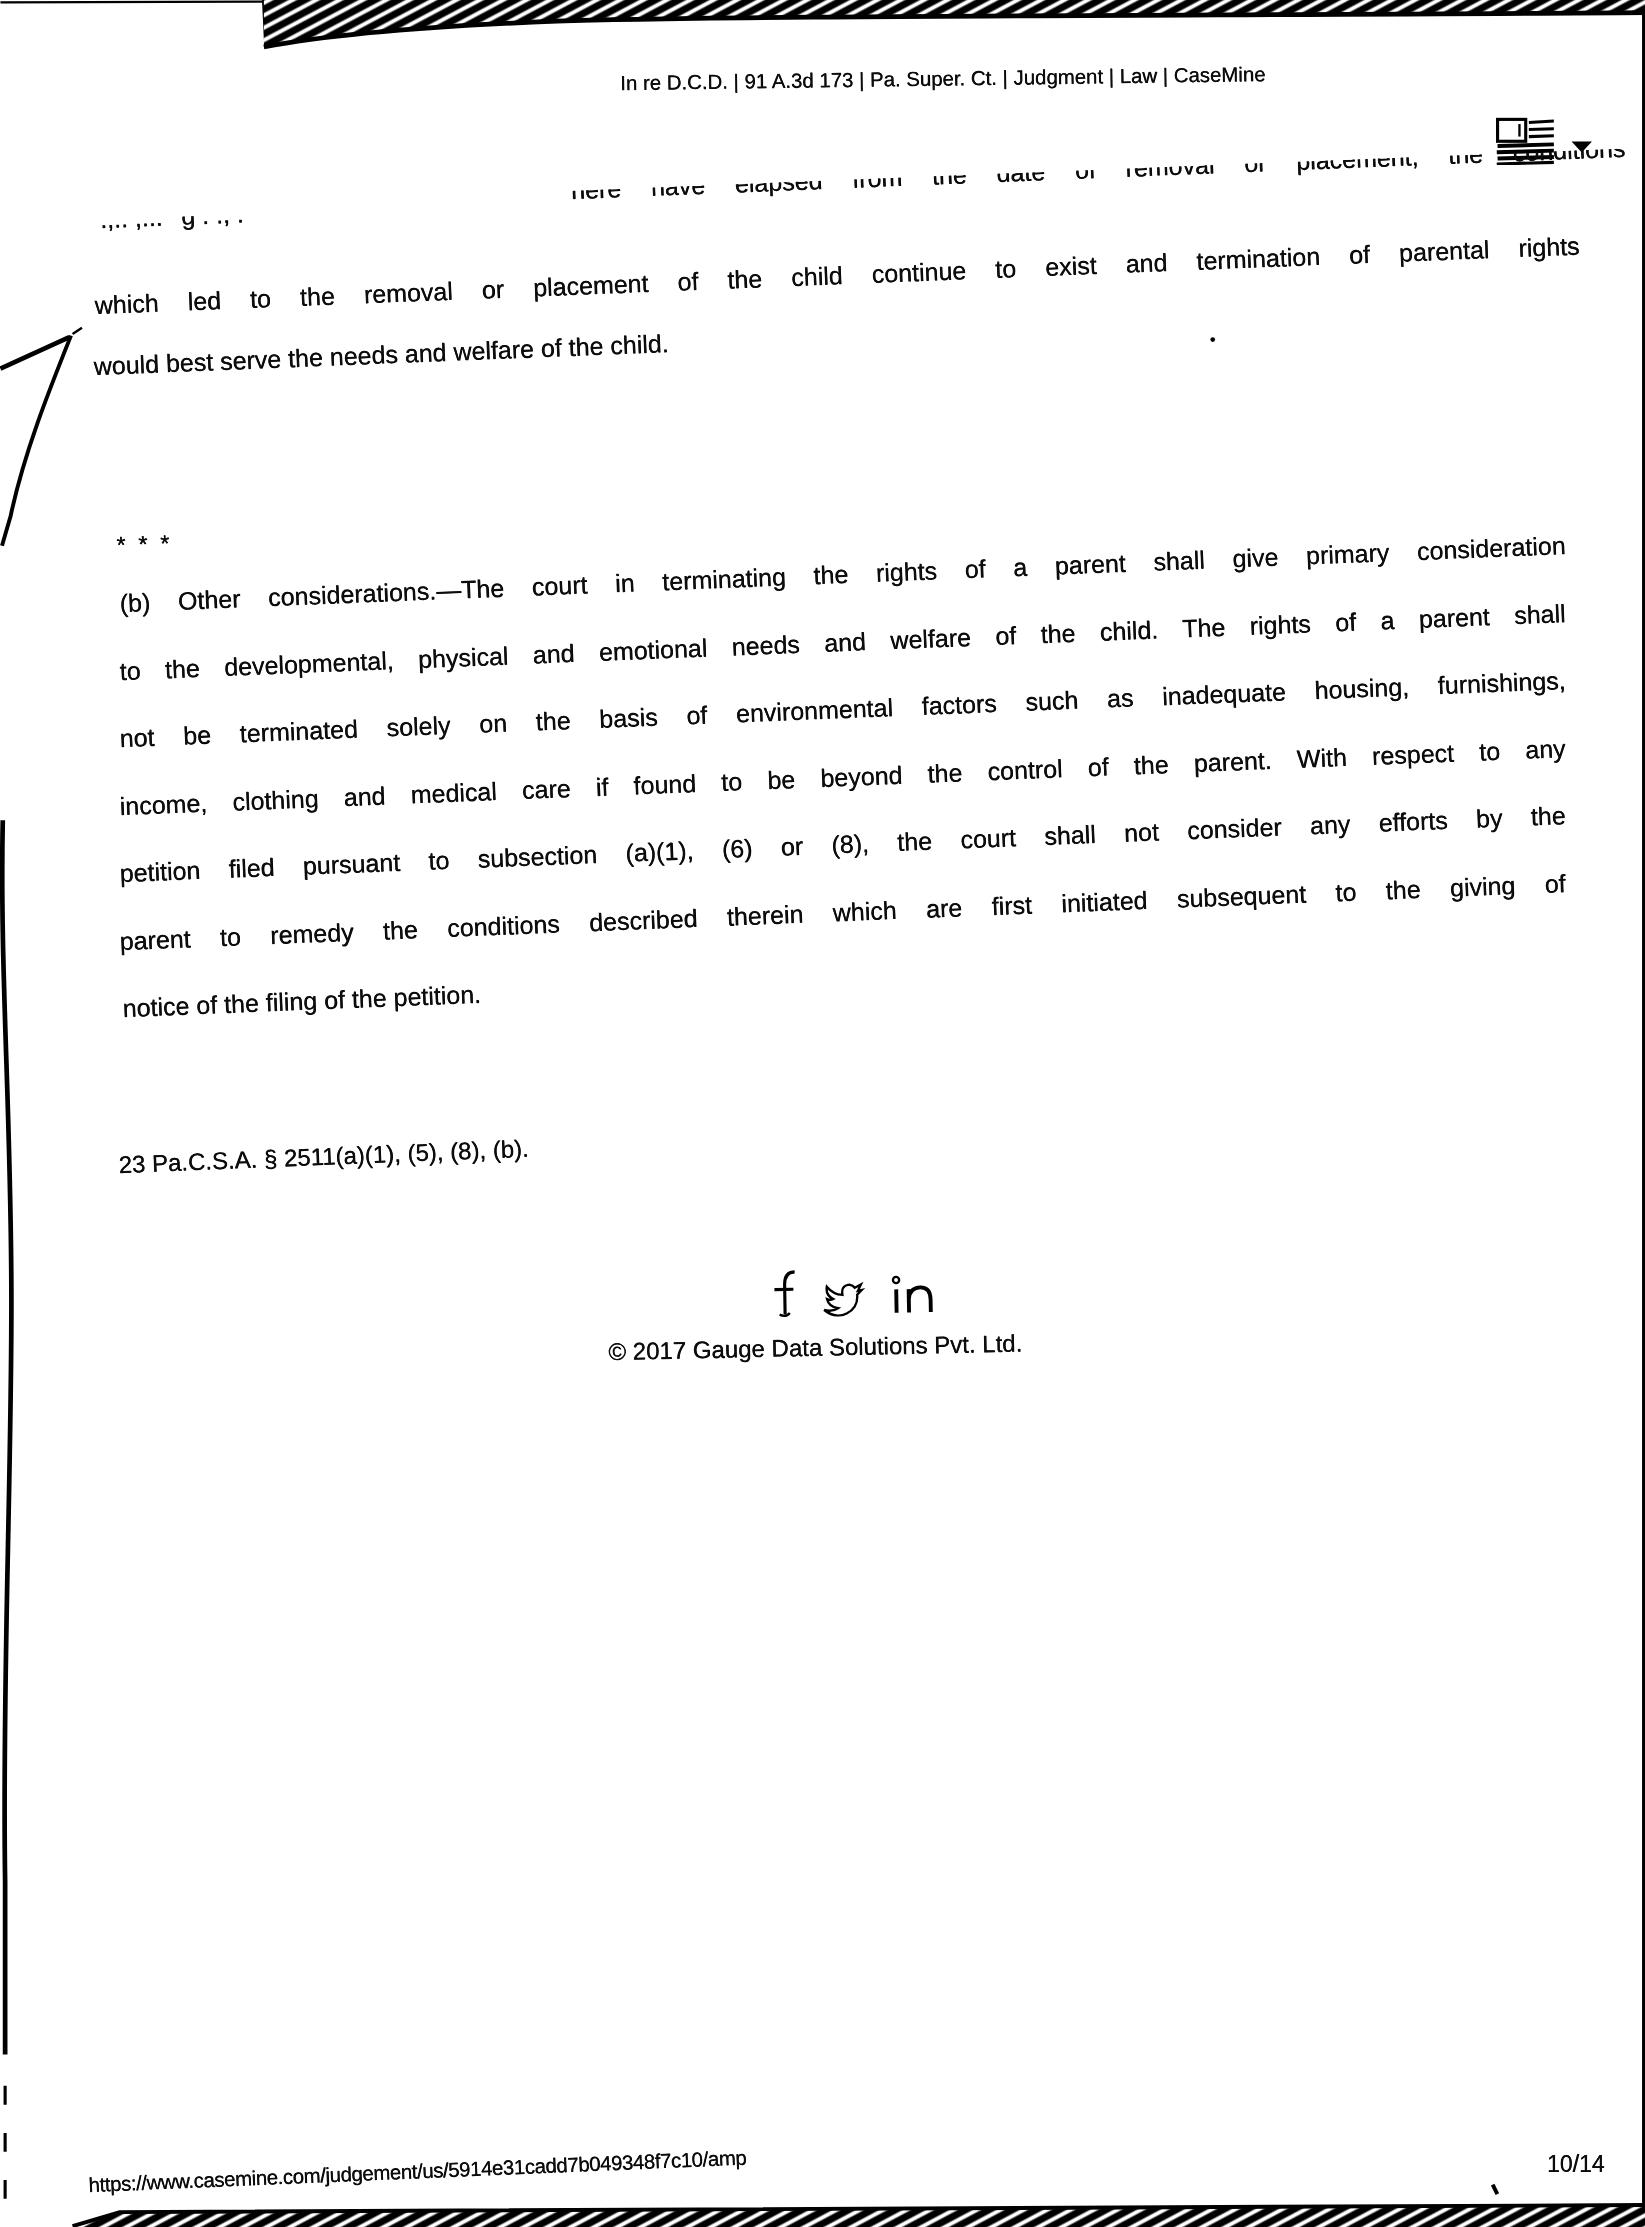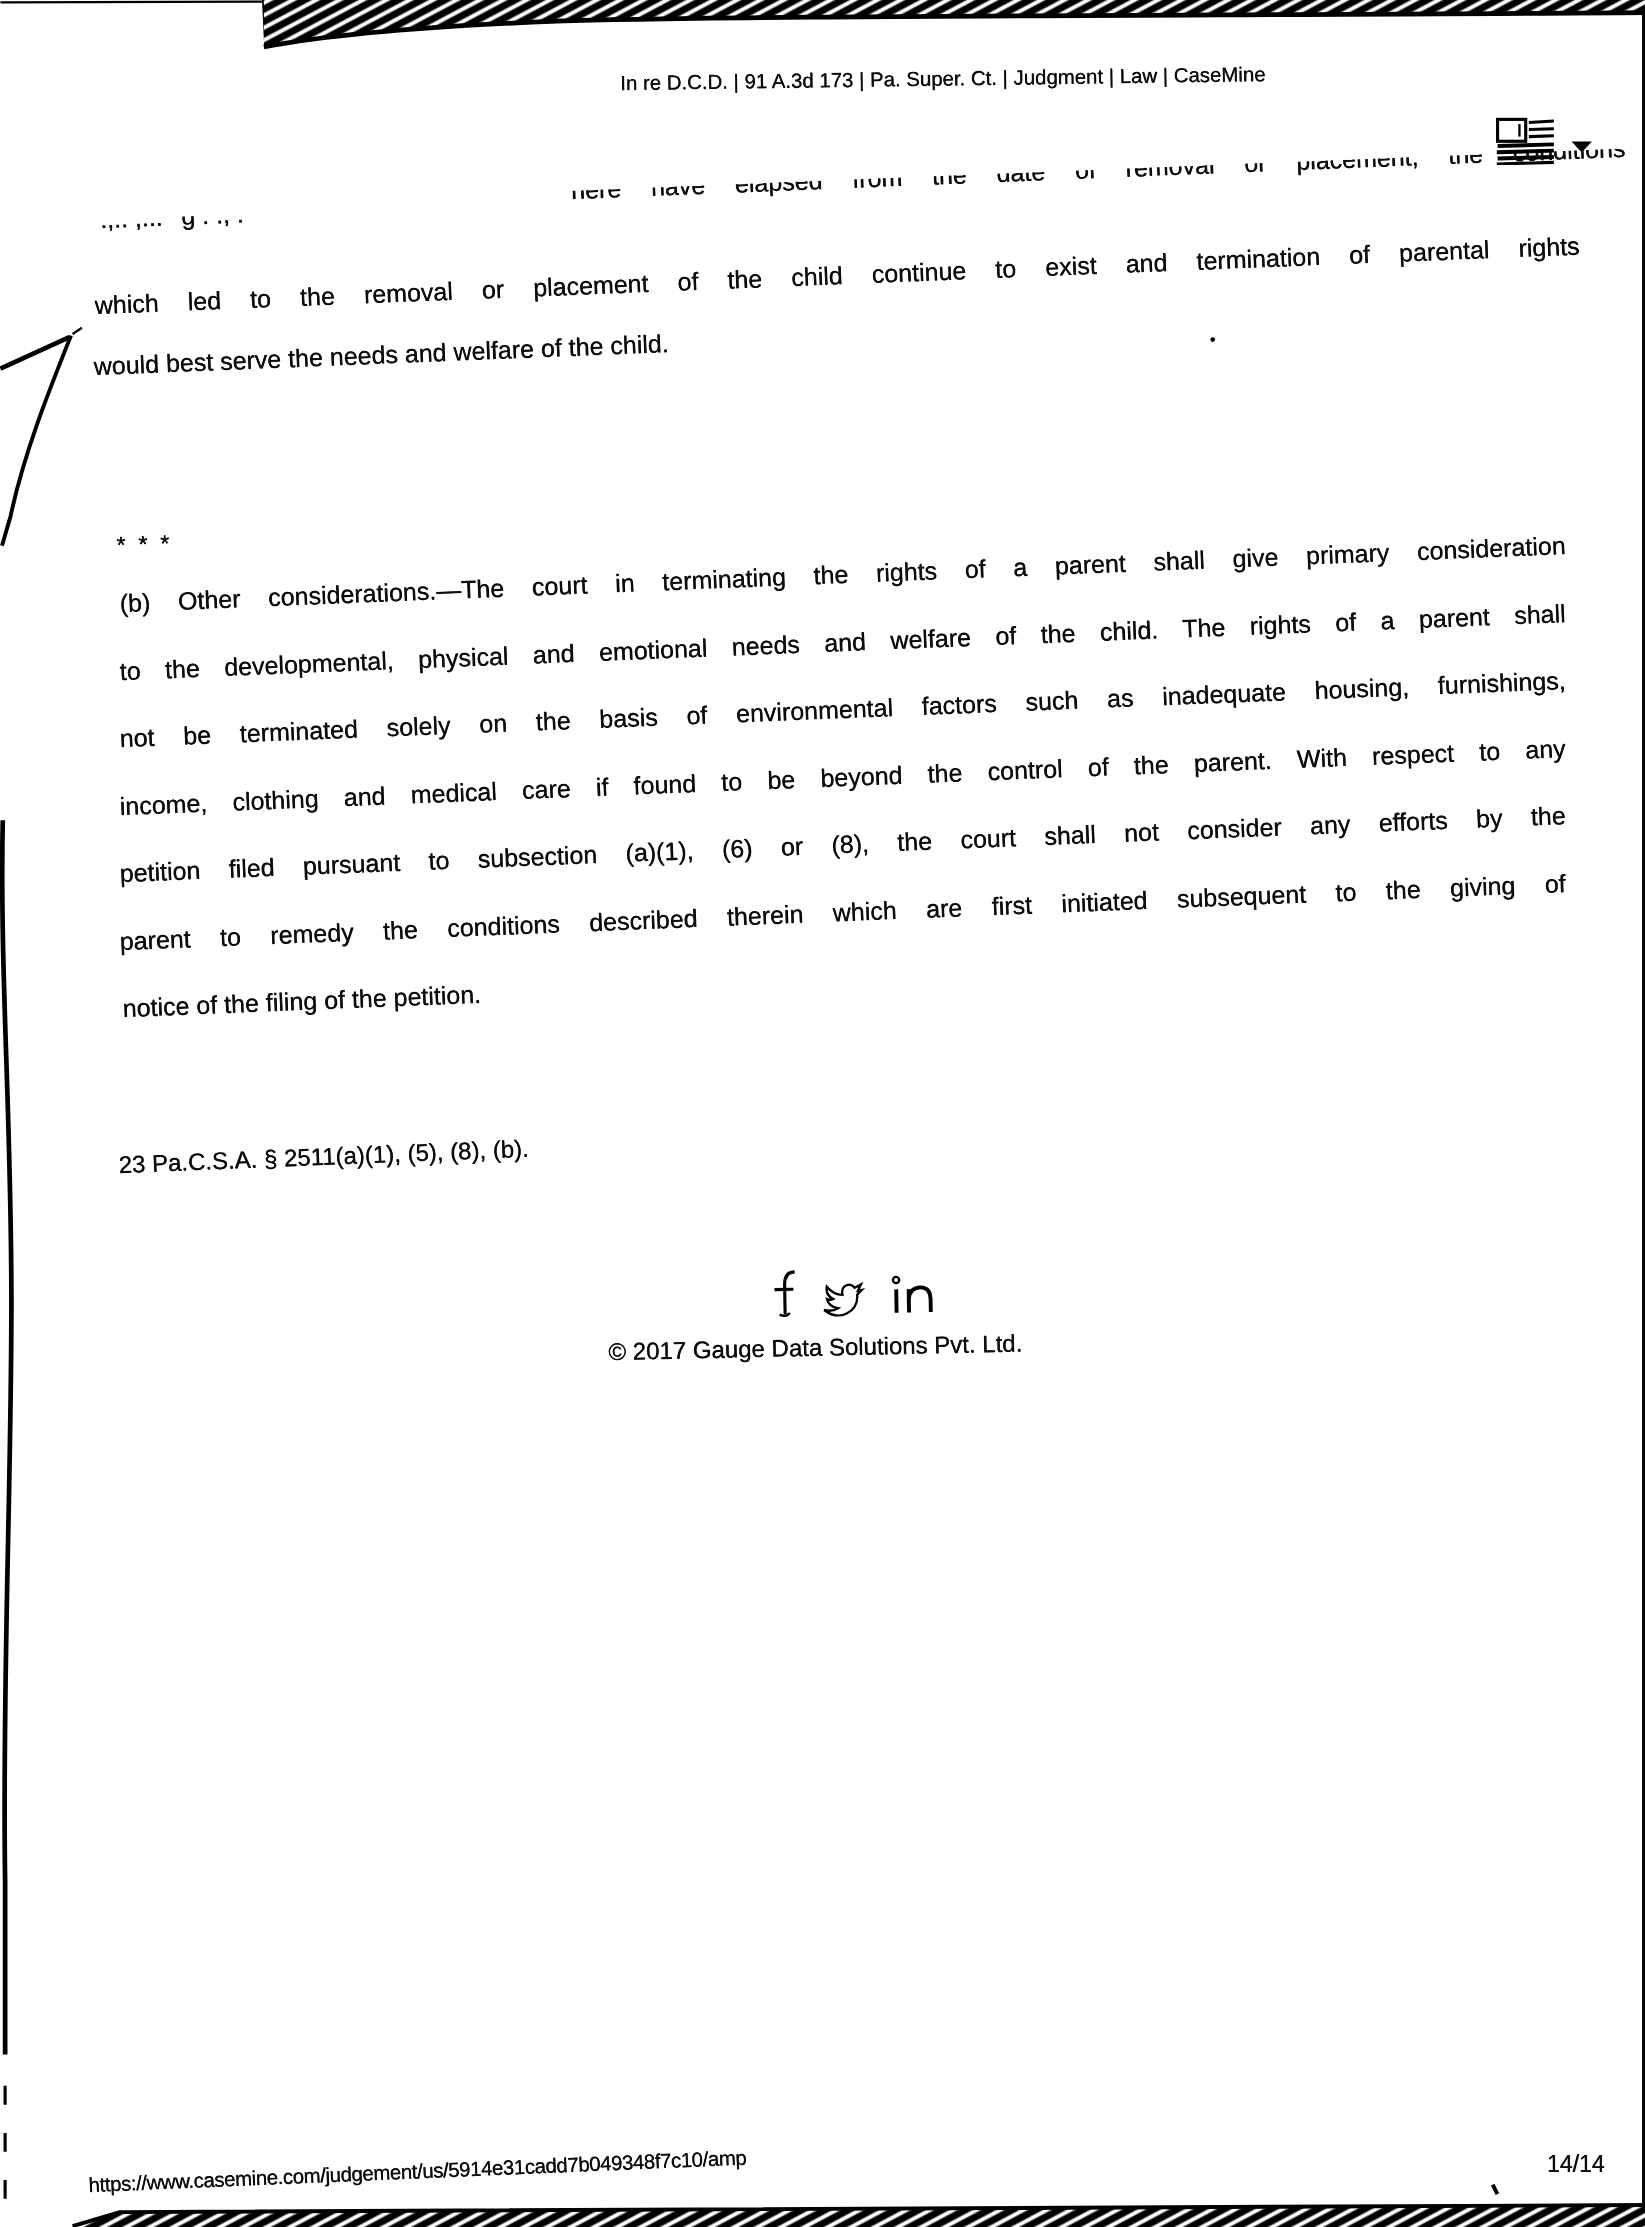--- a/index.html
+++ b/index.html
@@ -130,7 +130,7 @@
 
 <div class="abs url ink" style="left:88px;top:2174px;transform:rotate(-2.4deg);">https://www.casemine.com/judgement/us/5914e31cadd7b049348f7c10/amp</div>
 
-<div class="abs pageno ink" style="left:1547px;top:2151px;">14/14</div>
+<div class="abs pageno ink" style="left:1547px;top:2151px;">10/14</div>
 
 
 </body></html>

